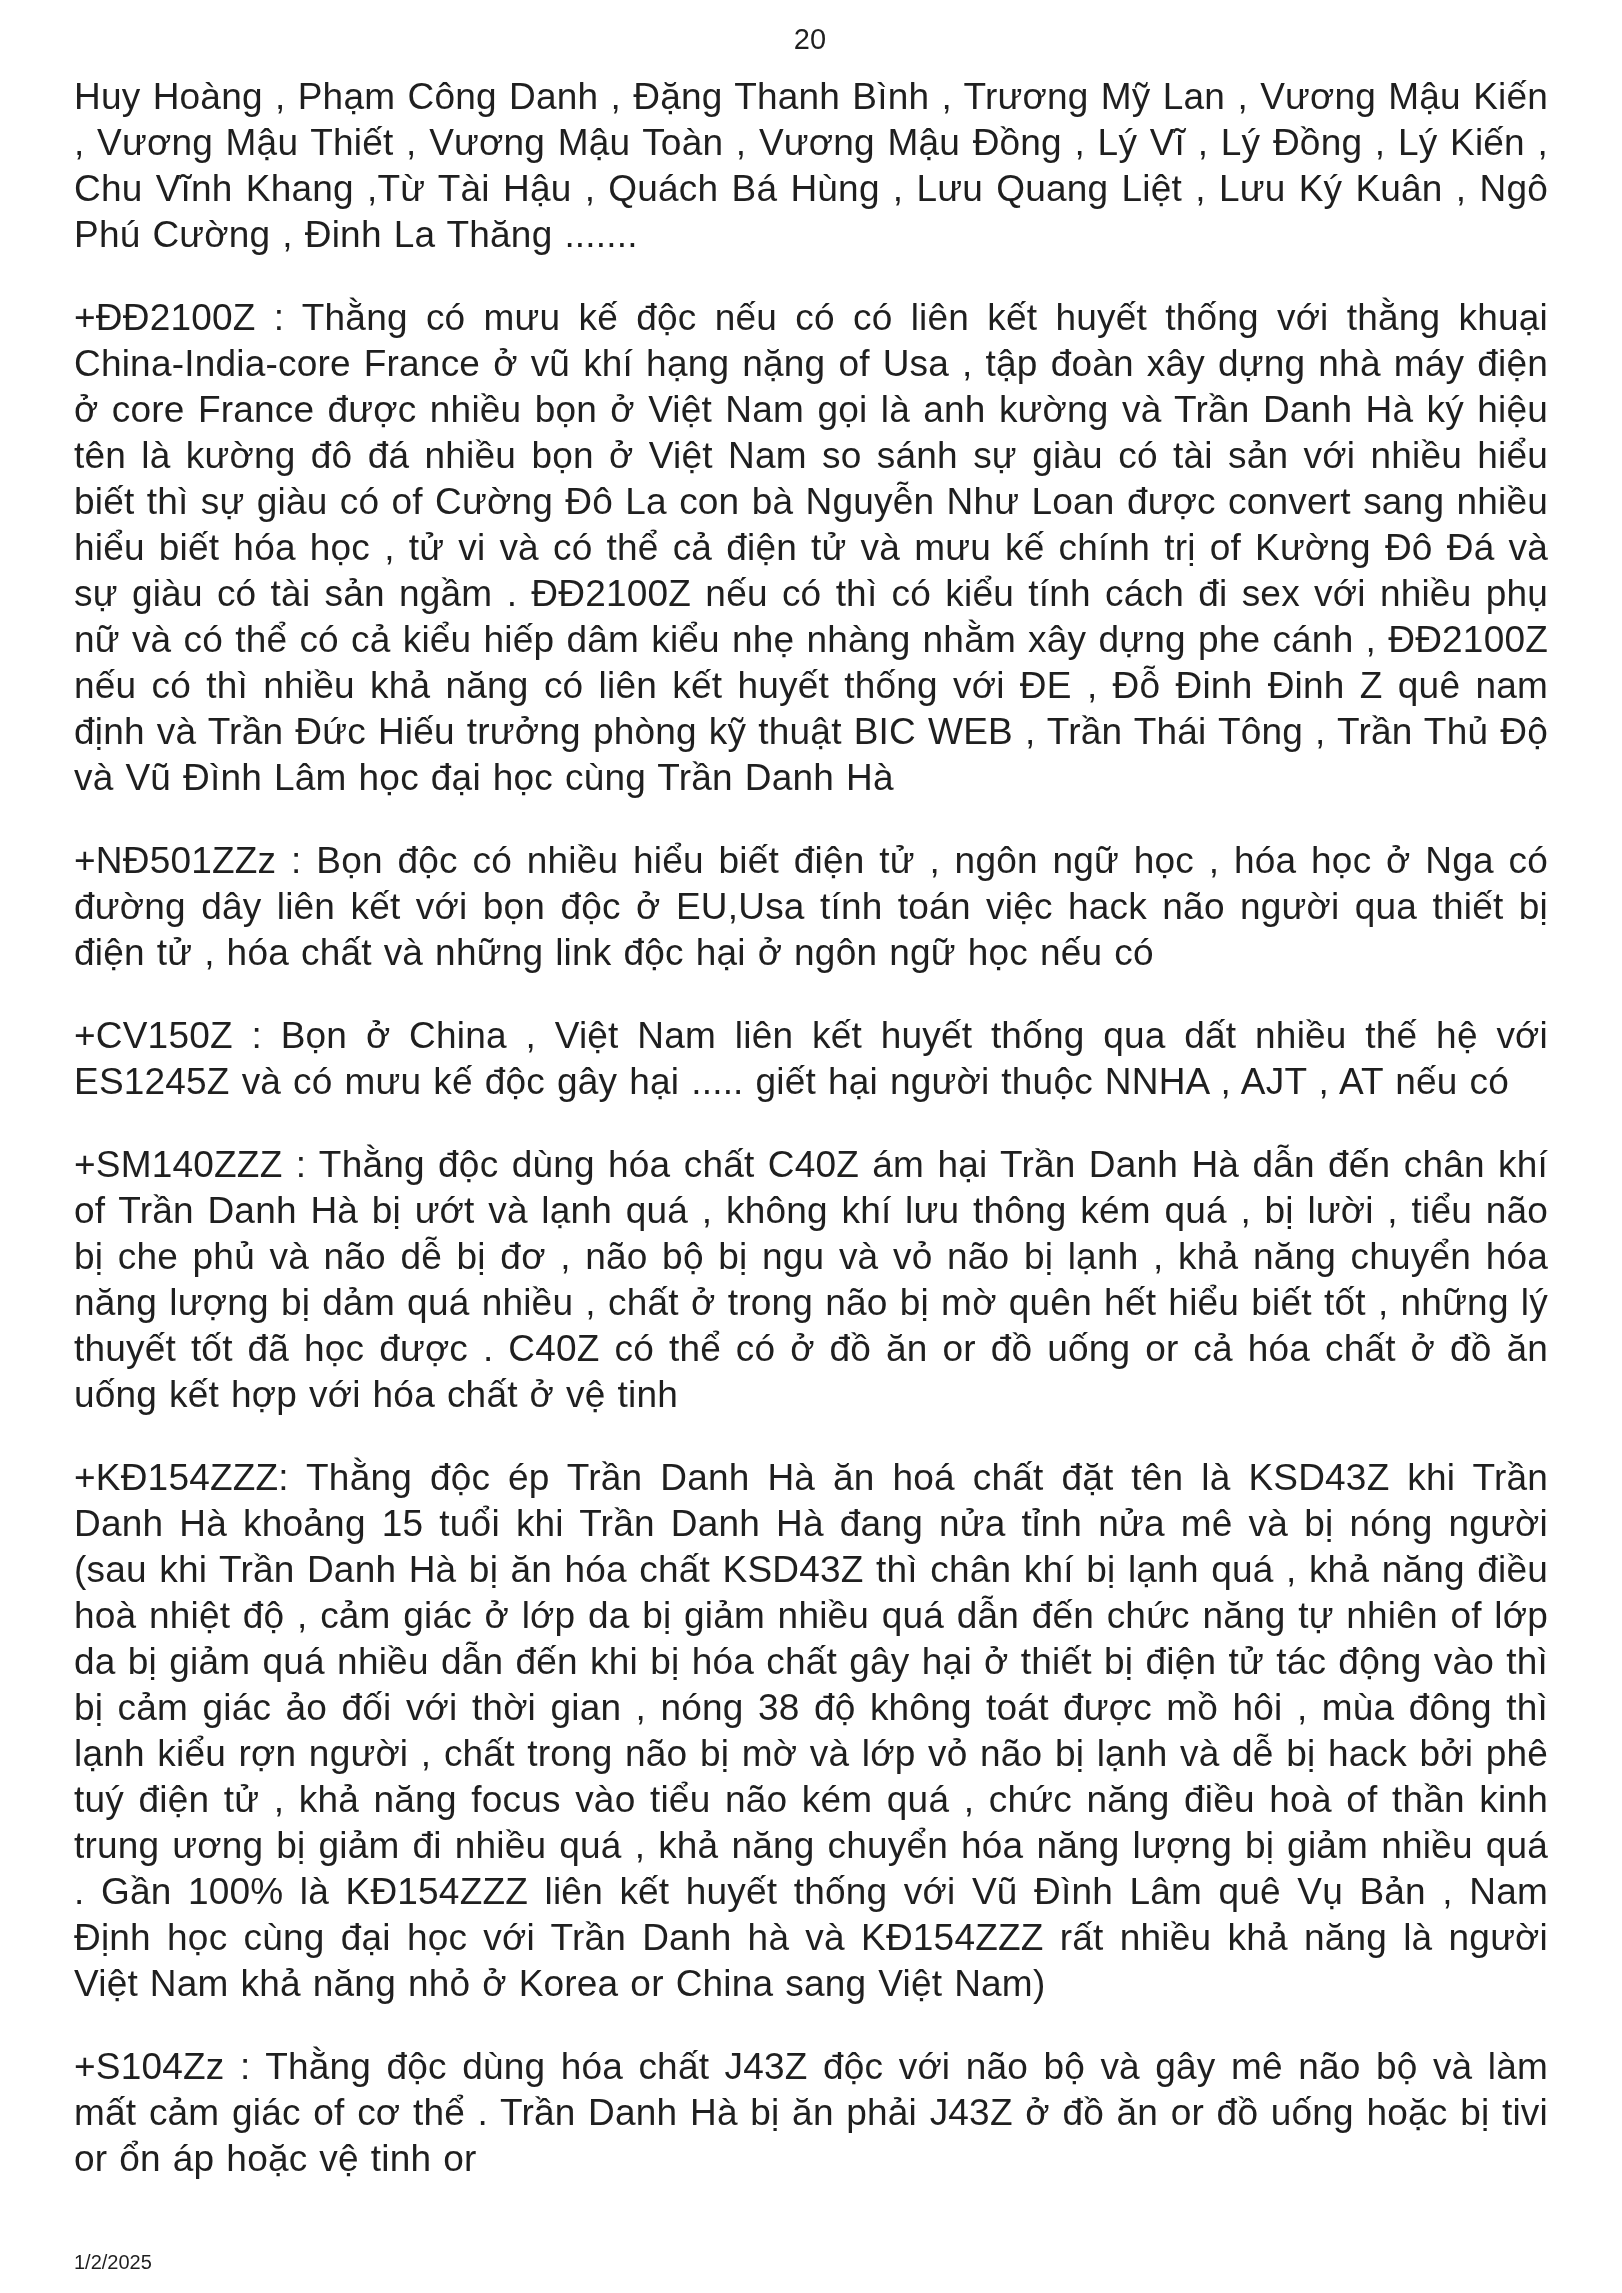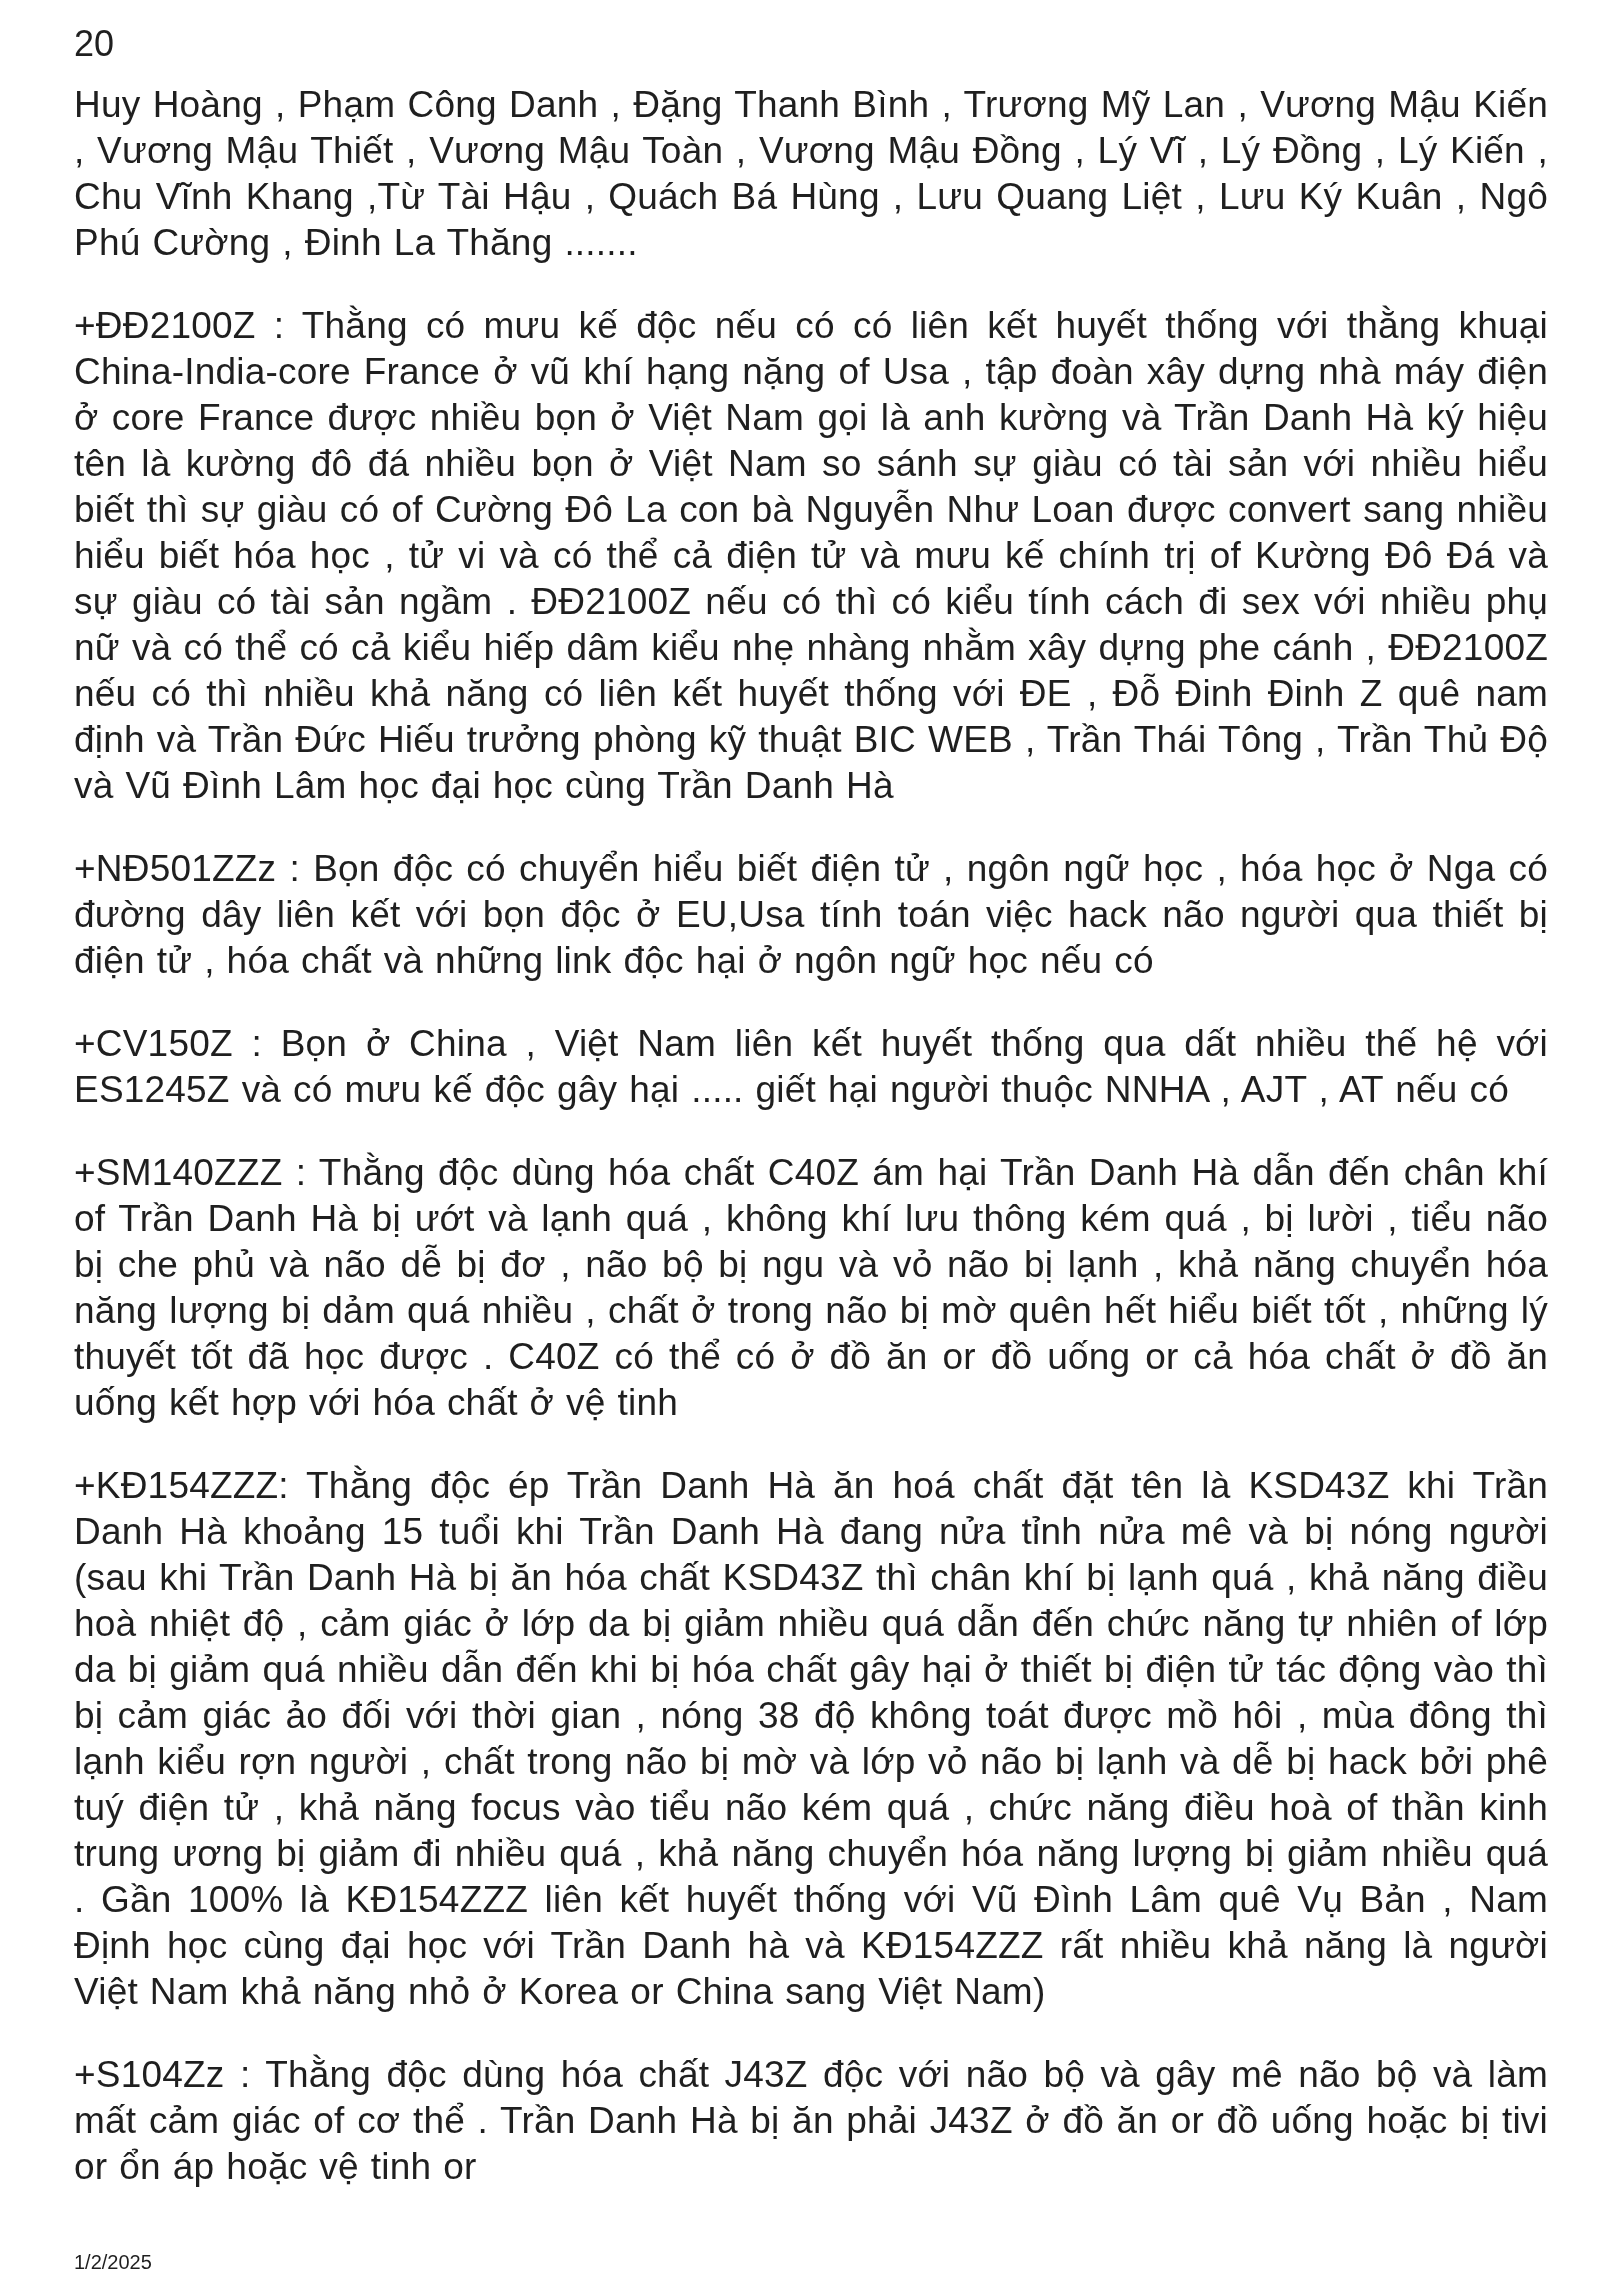--- a/index.html
+++ b/index.html
@@ -23,8 +23,8 @@
     overflow: hidden;
   }
   .page-number {
-    text-align: left;
-    font-size: 36px;
+    text-align: center;
+    font-size: 29px;
     line-height: 1.2;
     margin: 0 2px 17.6px 0;
   }

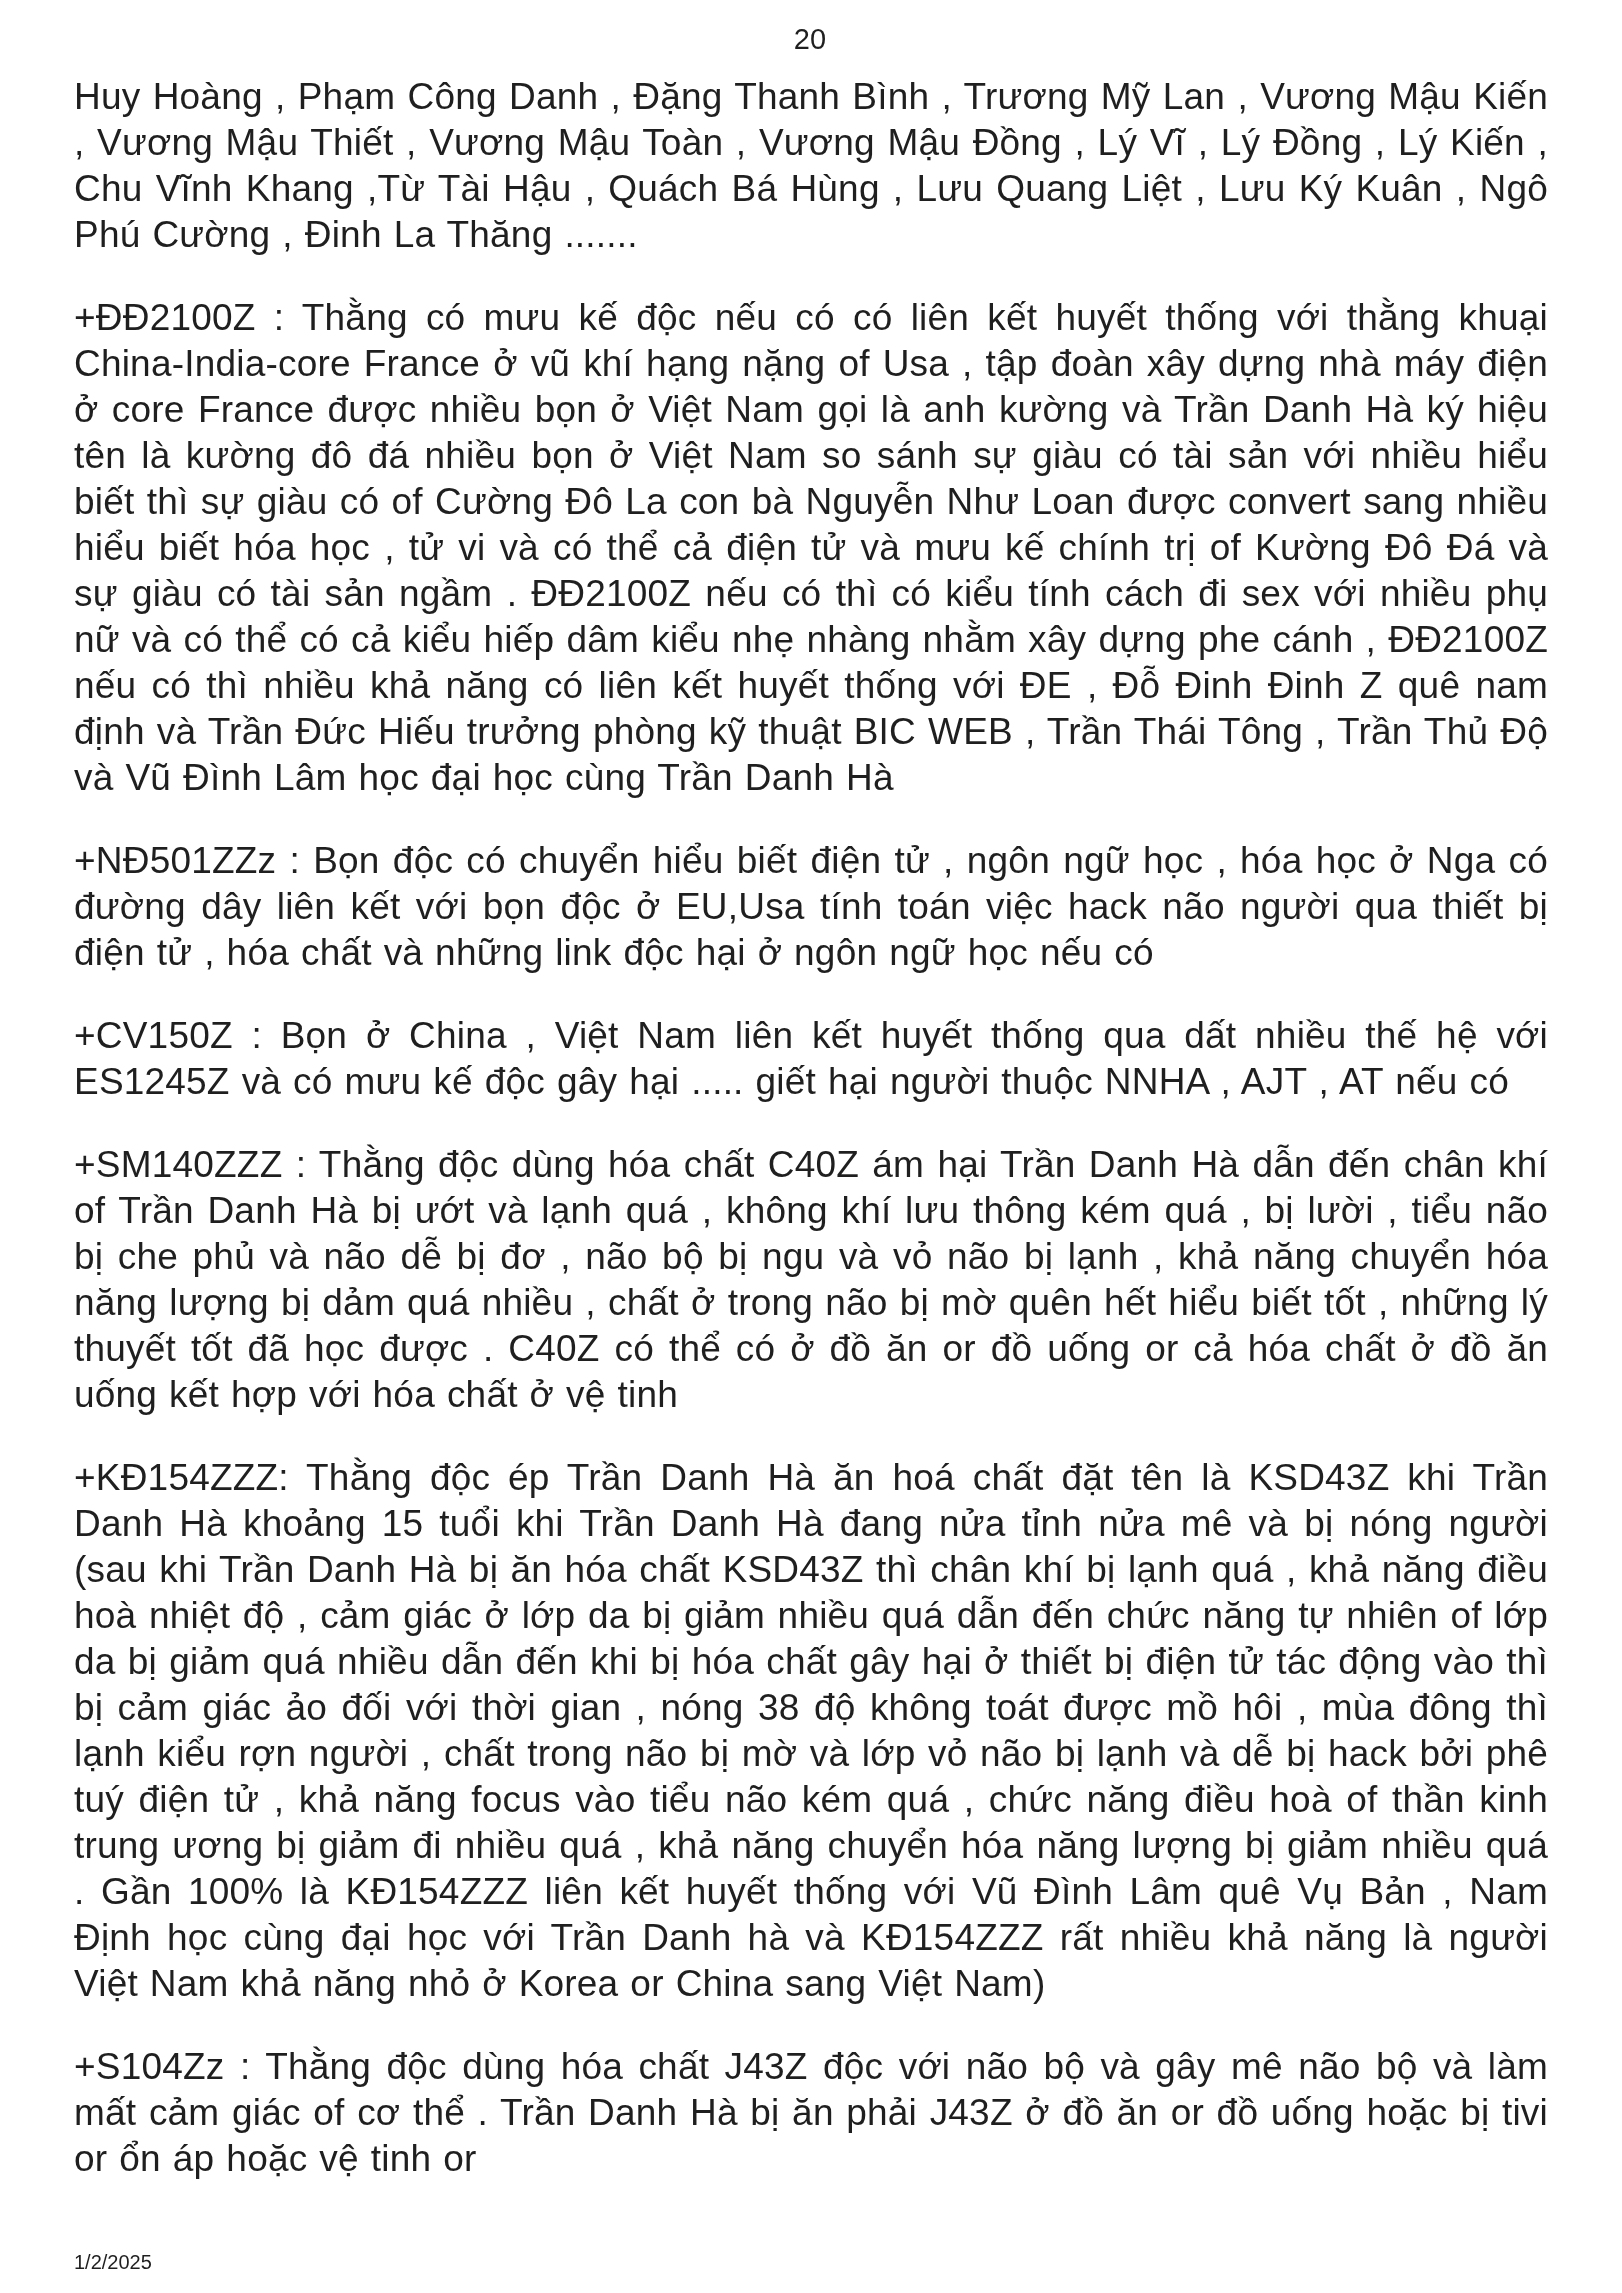--- a/index.html
+++ b/index.html
@@ -57,7 +57,7 @@
 
     <p>+ĐĐ2100Z : Thằng có mưu kế độc nếu có có liên kết huyết thống với thằng khuại China-India-core France ở vũ khí hạng nặng of Usa , tập đoàn xây dựng nhà máy điện ở core France được nhiều bọn ở Việt Nam gọi là anh kường và Trần Danh Hà ký hiệu tên là kường đô đá nhiều bọn ở Việt Nam so sánh sự giàu có tài sản với nhiều hiểu biết thì sự giàu có of Cường Đô La con bà Nguyễn Như Loan được convert sang nhiều hiểu biết hóa học , tử vi và có thể cả điện tử và mưu kế chính trị of Kường Đô Đá và sự giàu có tài sản ngầm . ĐĐ2100Z nếu có thì có kiểu tính cách đi sex với nhiều phụ nữ và có thể có cả kiểu hiếp dâm kiểu nhẹ nhàng nhằm xây dựng phe cánh , ĐĐ2100Z nếu có thì nhiều khả năng có liên kết huyết thống với ĐE , Đỗ Đinh Đinh Z quê nam định và Trần Đức Hiếu trưởng phòng kỹ thuật BIC WEB , Trần Thái Tông , Trần Thủ Độ và Vũ Đình Lâm học đại học cùng Trần Danh Hà</p>
 
-    <p>+NĐ501ZZz : Bọn độc có chuyển hiểu biết điện tử , ngôn ngữ học , hóa học ở Nga có đường dây liên kết với bọn độc ở EU,Usa tính toán việc hack não người qua thiết bị điện tử , hóa chất và những link độc hại ở ngôn ngữ học nếu có</p>
+    <p>+NĐ501ZZz : Bọn độc có nhiều hiểu biết điện tử , ngôn ngữ học , hóa học ở Nga có đường dây liên kết với bọn độc ở EU,Usa tính toán việc hack não người qua thiết bị điện tử , hóa chất và những link độc hại ở ngôn ngữ học nếu có</p>
 
     <p>+CV150Z : Bọn ở China , Việt Nam liên kết huyết thống qua dất nhiều thế hệ với ES1245Z và có mưu kế độc gây hại ..... giết hại người thuộc NNHA , AJT , AT nếu có</p>
 

